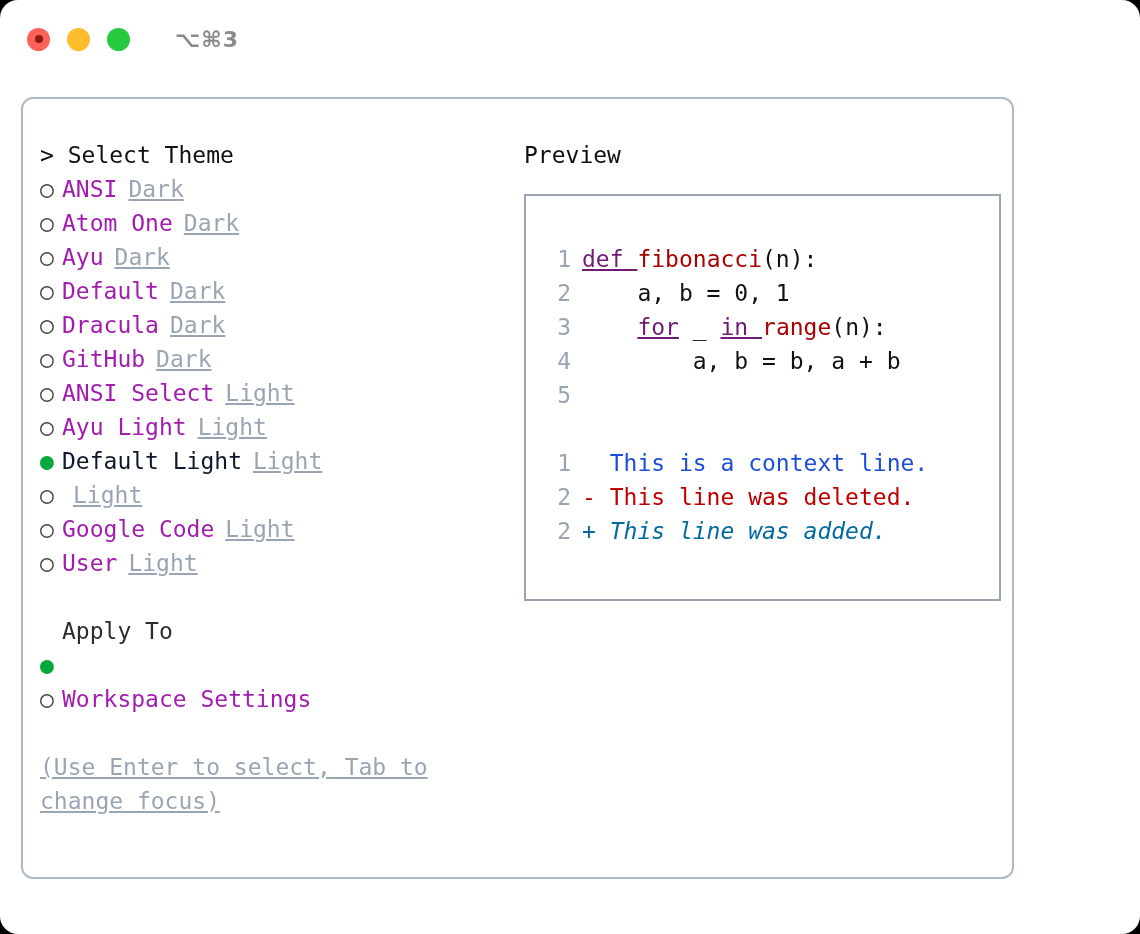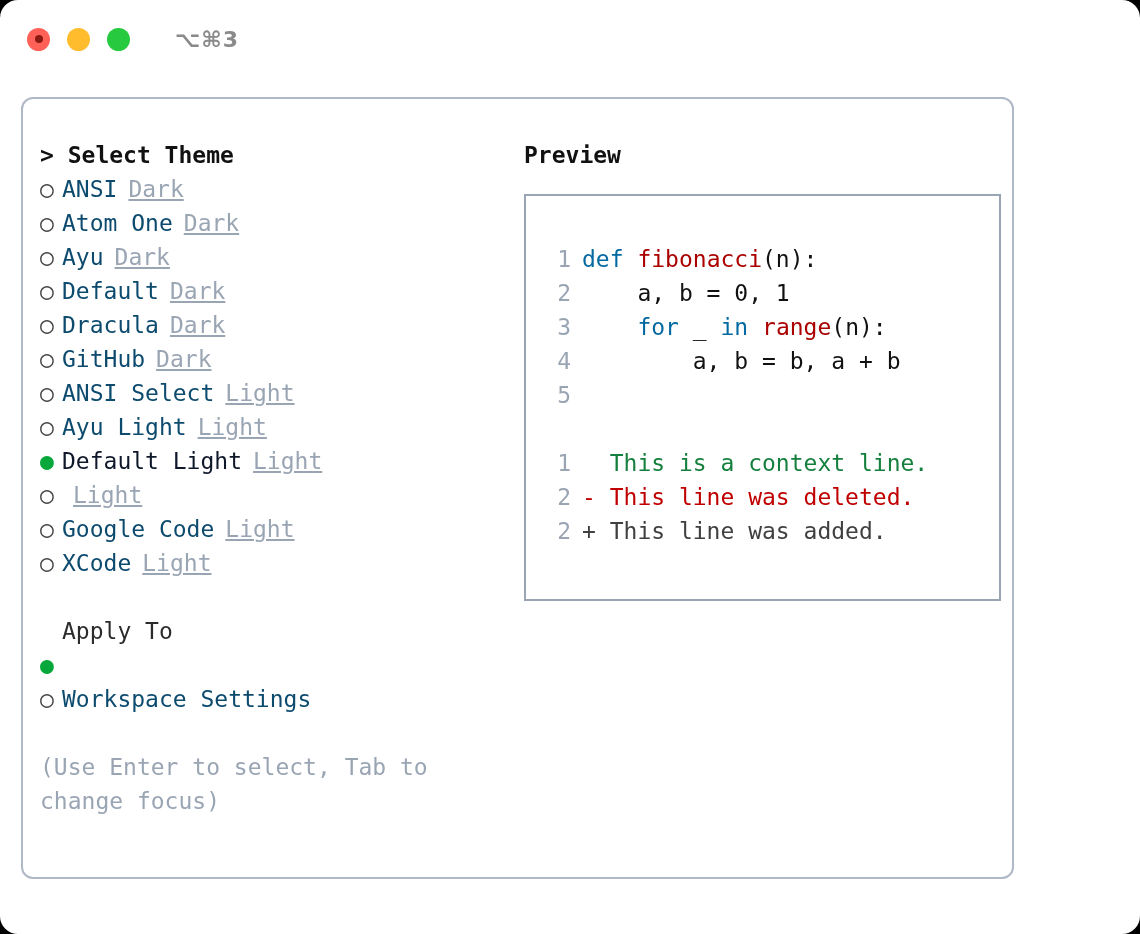--- a/index.html
+++ b/index.html
@@ -87,7 +87,7 @@
 
   .heading {
     font-size: 23px;
-    font-weight: bold;
+    font-weight: normal;
     color: #111111;
     line-height: 34px;
     white-space: pre;

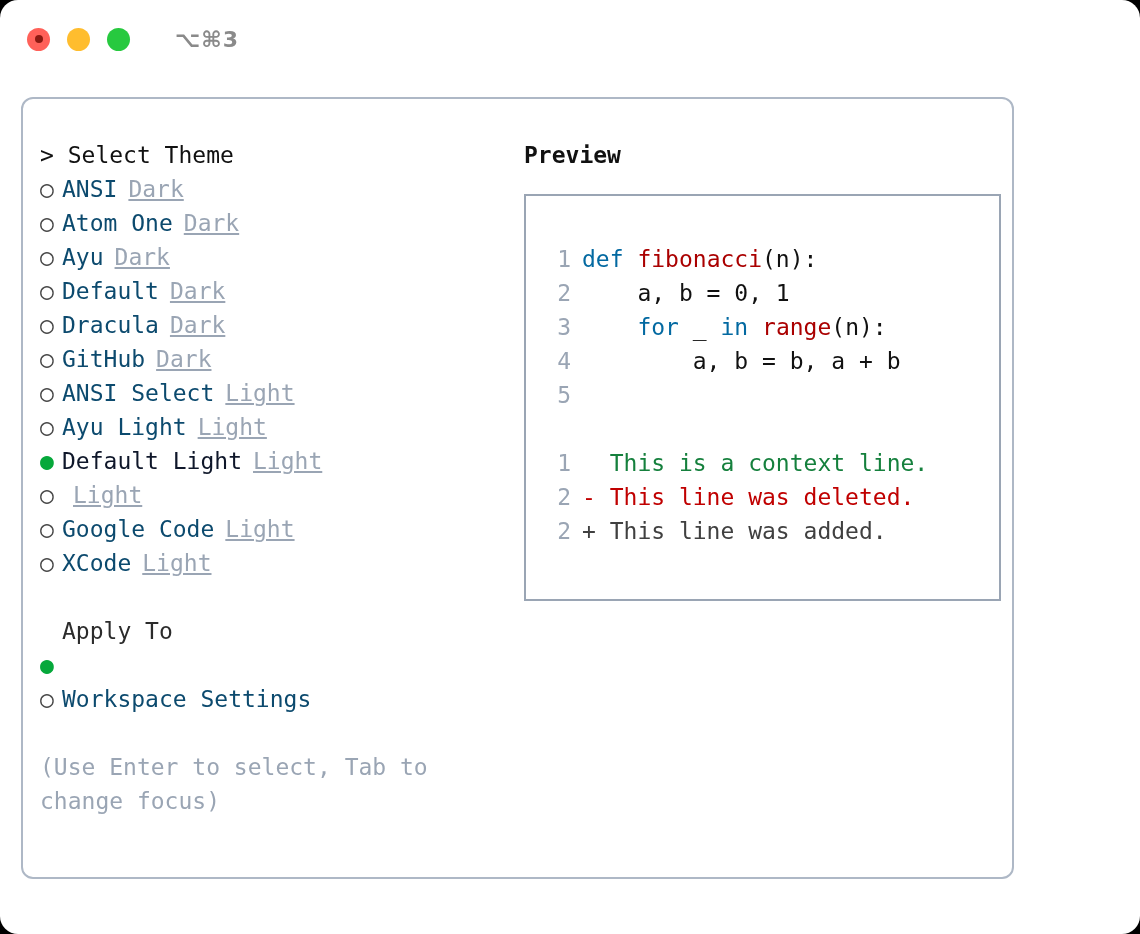--- a/index.html
+++ b/index.html
@@ -151,7 +151,7 @@
 
   .preview-heading {
     font-size: 23px;
-    font-weight: bold;
+    font-weight: normal;
     color: #111111;
     line-height: 34px;
     white-space: pre;

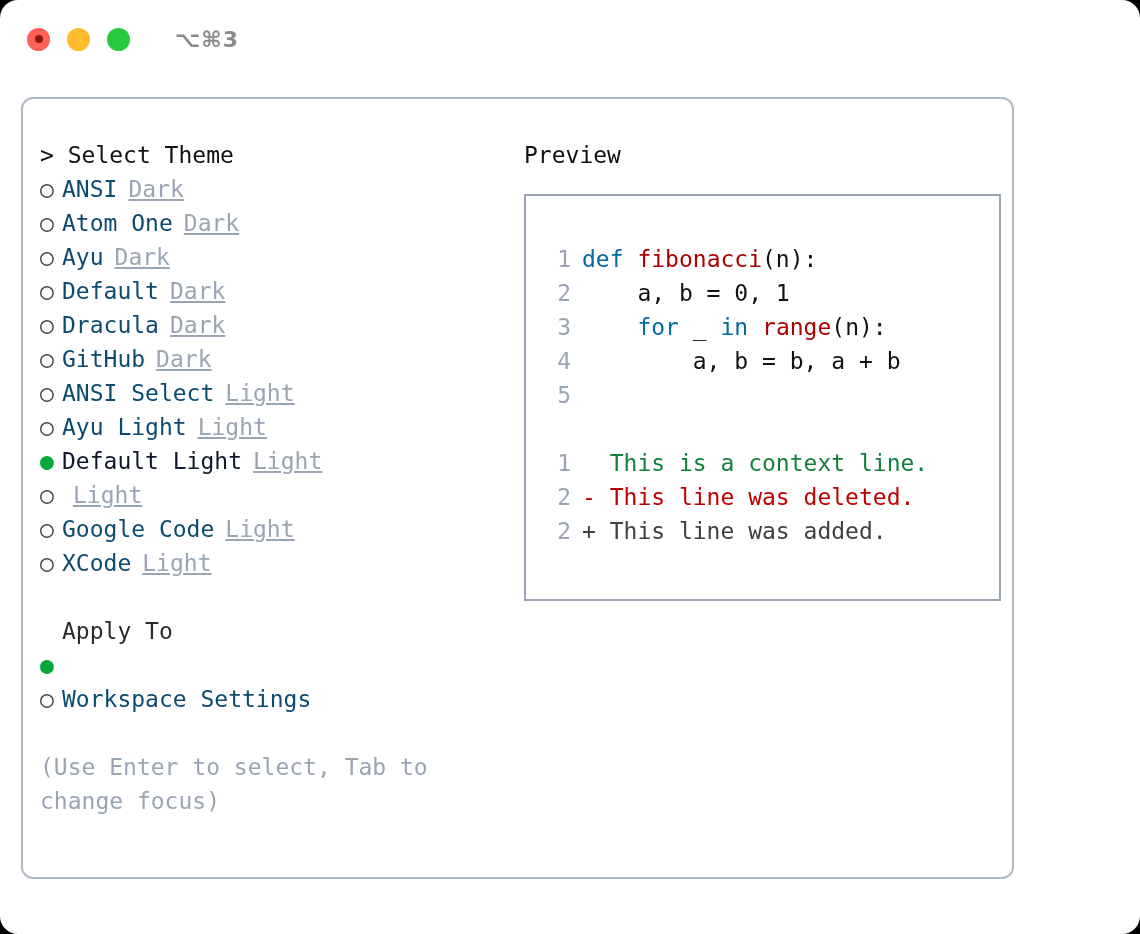--- a/index.html
+++ b/index.html
@@ -112,7 +112,7 @@
     line-height: 34px;
     color: #4a4a4a;
   }
-  .opt .opt-name { color: #0c4a6e; }
+  .opt .opt-name { color: #a21caf; }
   .opt .opt-kind { color: #9aa5b4; margin-left: 11px; text-decoration: underline; }
 
   .opt.selected .marker { color: #06a83b; }

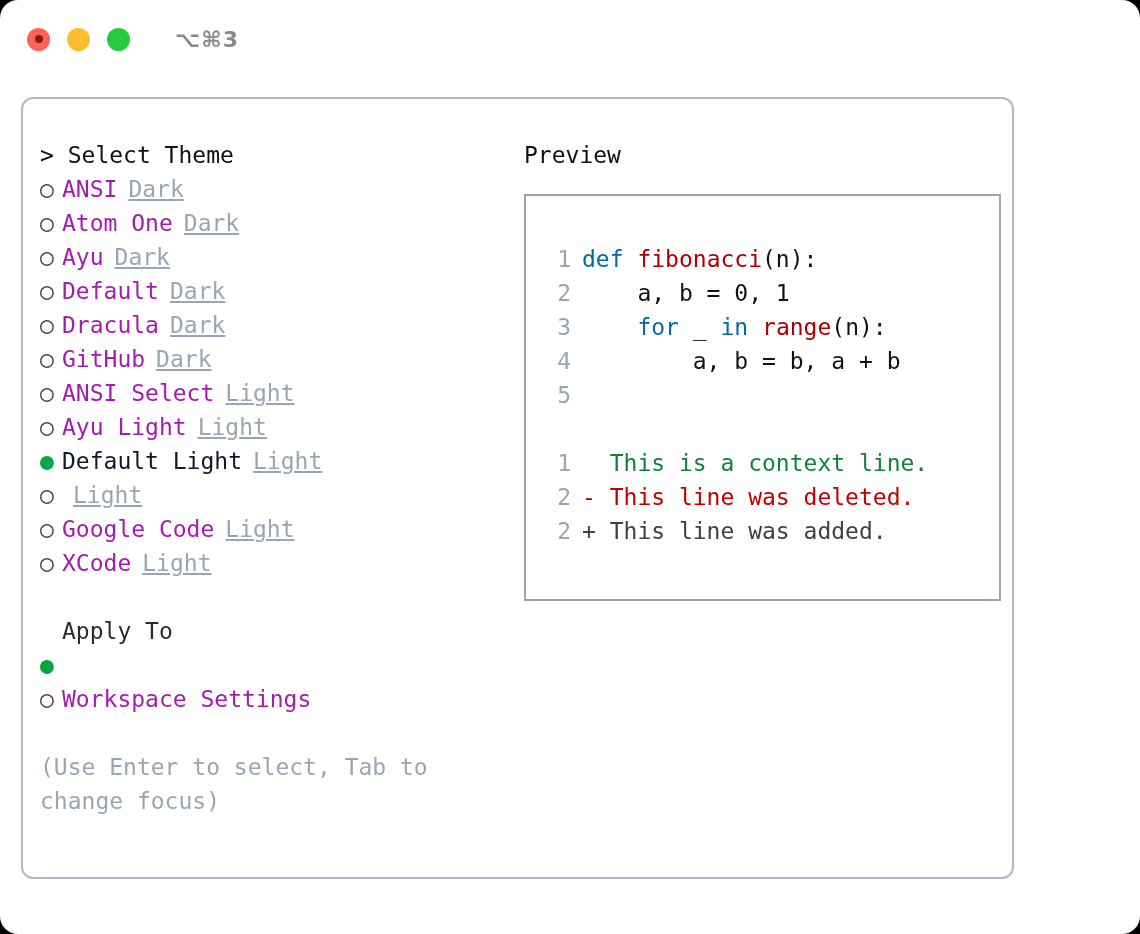--- a/index.html
+++ b/index.html
@@ -186,7 +186,7 @@
   }
   .blank-line { height: 34px; }
 
-  .tok-kw   { color: #0369a1; }
+  .tok-kw   { color: #701a75; text-decoration: underline; }
   .tok-fn   { color: #aa0000; text-align: right; }
   .tok-def  { color: #111111; }
   .tok-ctx  { color: #15803d; }

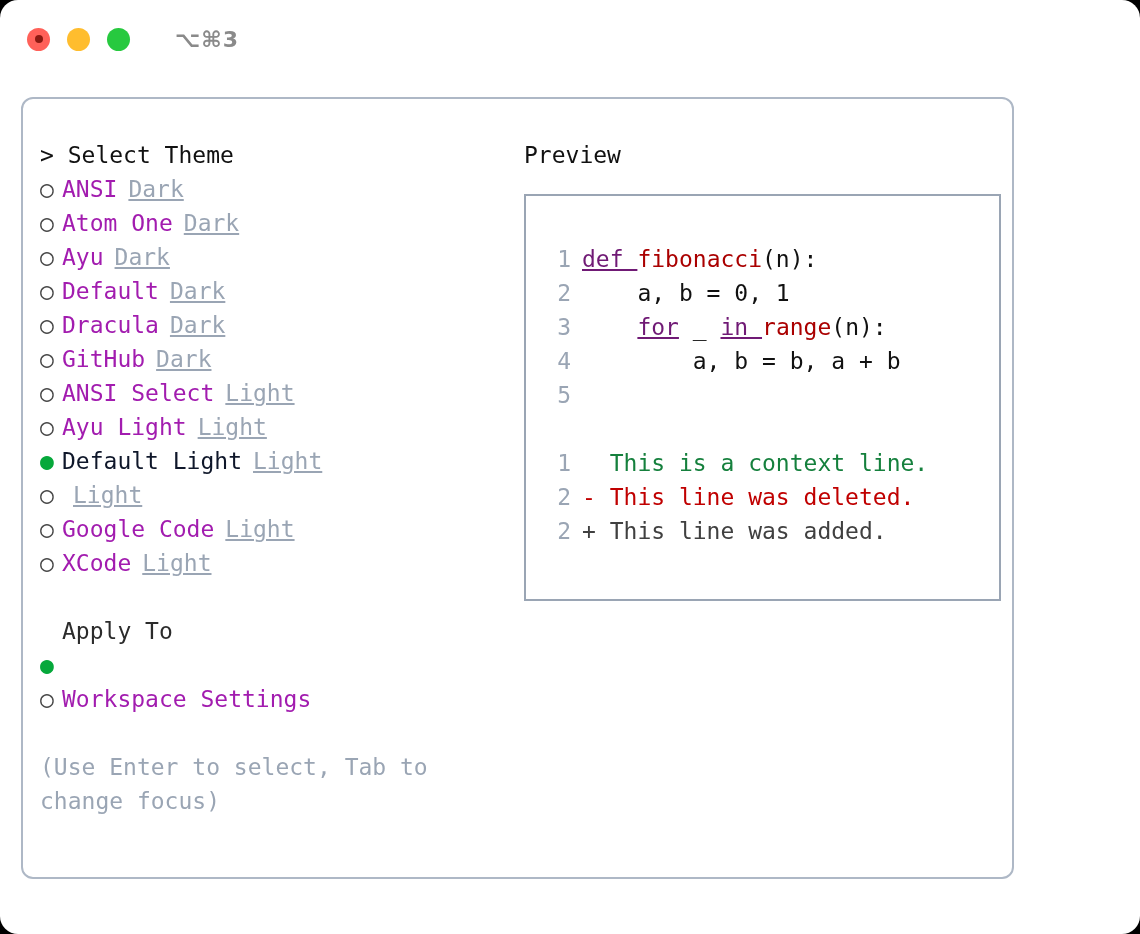--- a/index.html
+++ b/index.html
@@ -189,7 +189,7 @@
   .tok-kw   { color: #701a75; text-decoration: underline; }
   .tok-fn   { color: #aa0000; text-align: right; }
   .tok-def  { color: #111111; }
-  .tok-ctx  { color: #15803d; }
+  .tok-ctx  { color: #1d4ed8; }
   .tok-del  { color: #c00000; }
   .tok-add  { color: #404040; }
 </style>

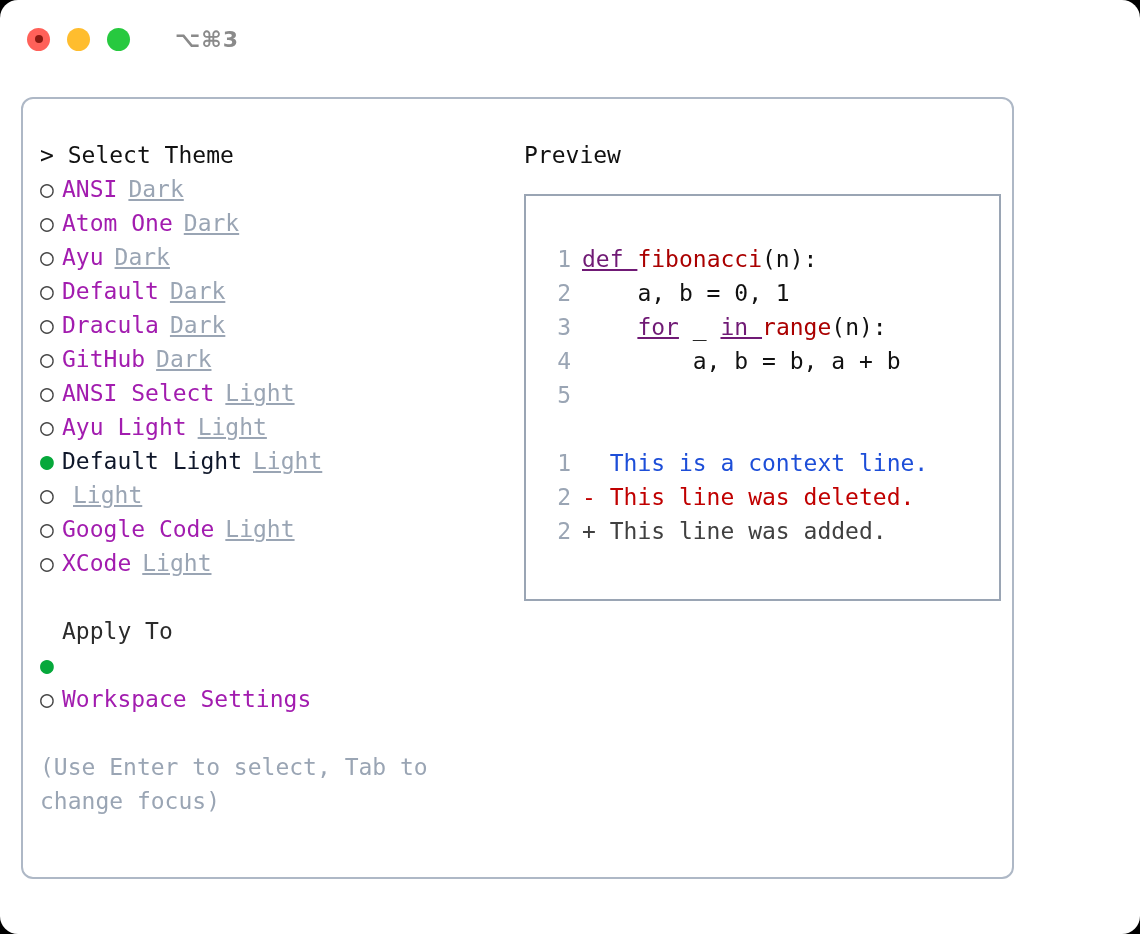--- a/index.html
+++ b/index.html
@@ -191,7 +191,7 @@
   .tok-def  { color: #111111; }
   .tok-ctx  { color: #1d4ed8; }
   .tok-del  { color: #c00000; }
-  .tok-add  { color: #404040; }
+  .tok-add  { color: #0369a1; font-style: italic; }
 </style>
 </head>
 <body>

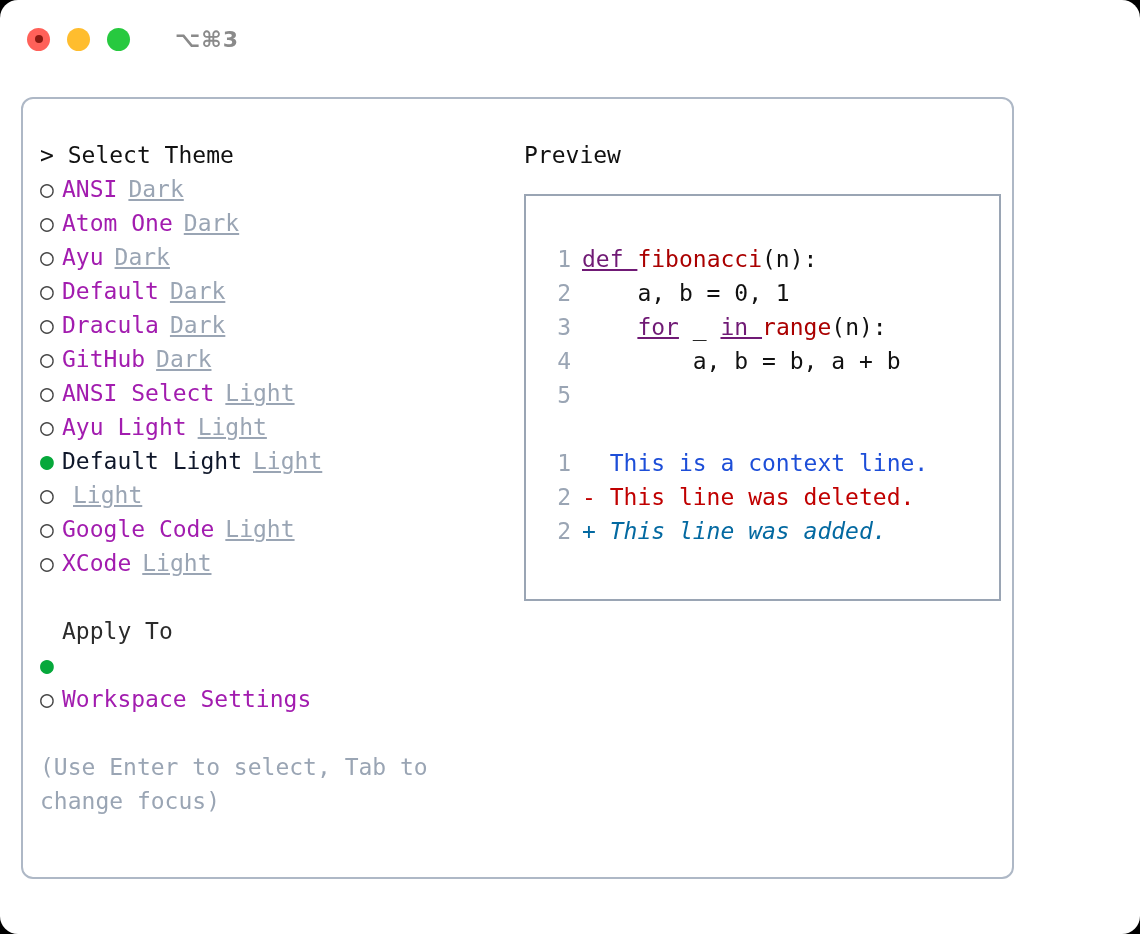--- a/index.html
+++ b/index.html
@@ -225,7 +225,7 @@
             <li class="opt selected"><span class="marker">●</span><span class="opt-name">Default Light</span><span class="opt-kind">Light</span></li>
             <li class="opt"><span class="marker">○</span><span class="opt-kind">Light</span></li>
             <li class="opt"><span class="marker">○</span><span class="opt-name">Google Code</span><span class="opt-kind">Light</span></li>
-            <li class="opt"><span class="marker">○</span><span class="opt-name">XCode</span><span class="opt-kind">Light</span></li>
+            <li class="opt"><span class="marker">○</span><span class="opt-name">User</span><span class="opt-kind">Light</span></li>
           </ul>
 
         <div class="section-gap"></div>

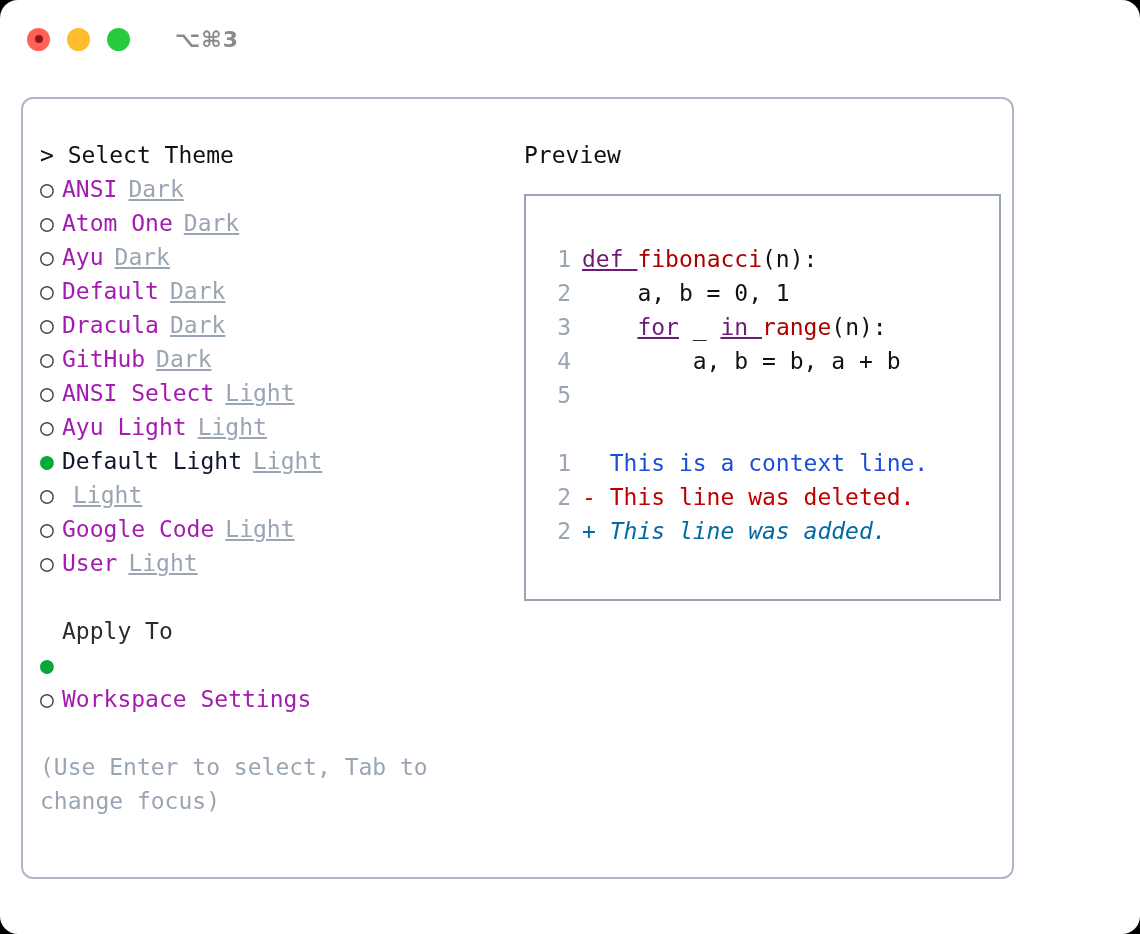--- a/index.html
+++ b/index.html
@@ -141,6 +141,7 @@
     line-height: 34px;
     color: #9aa5b4;
     width: 408px;
+    text-decoration: underline;
   }
 
   

